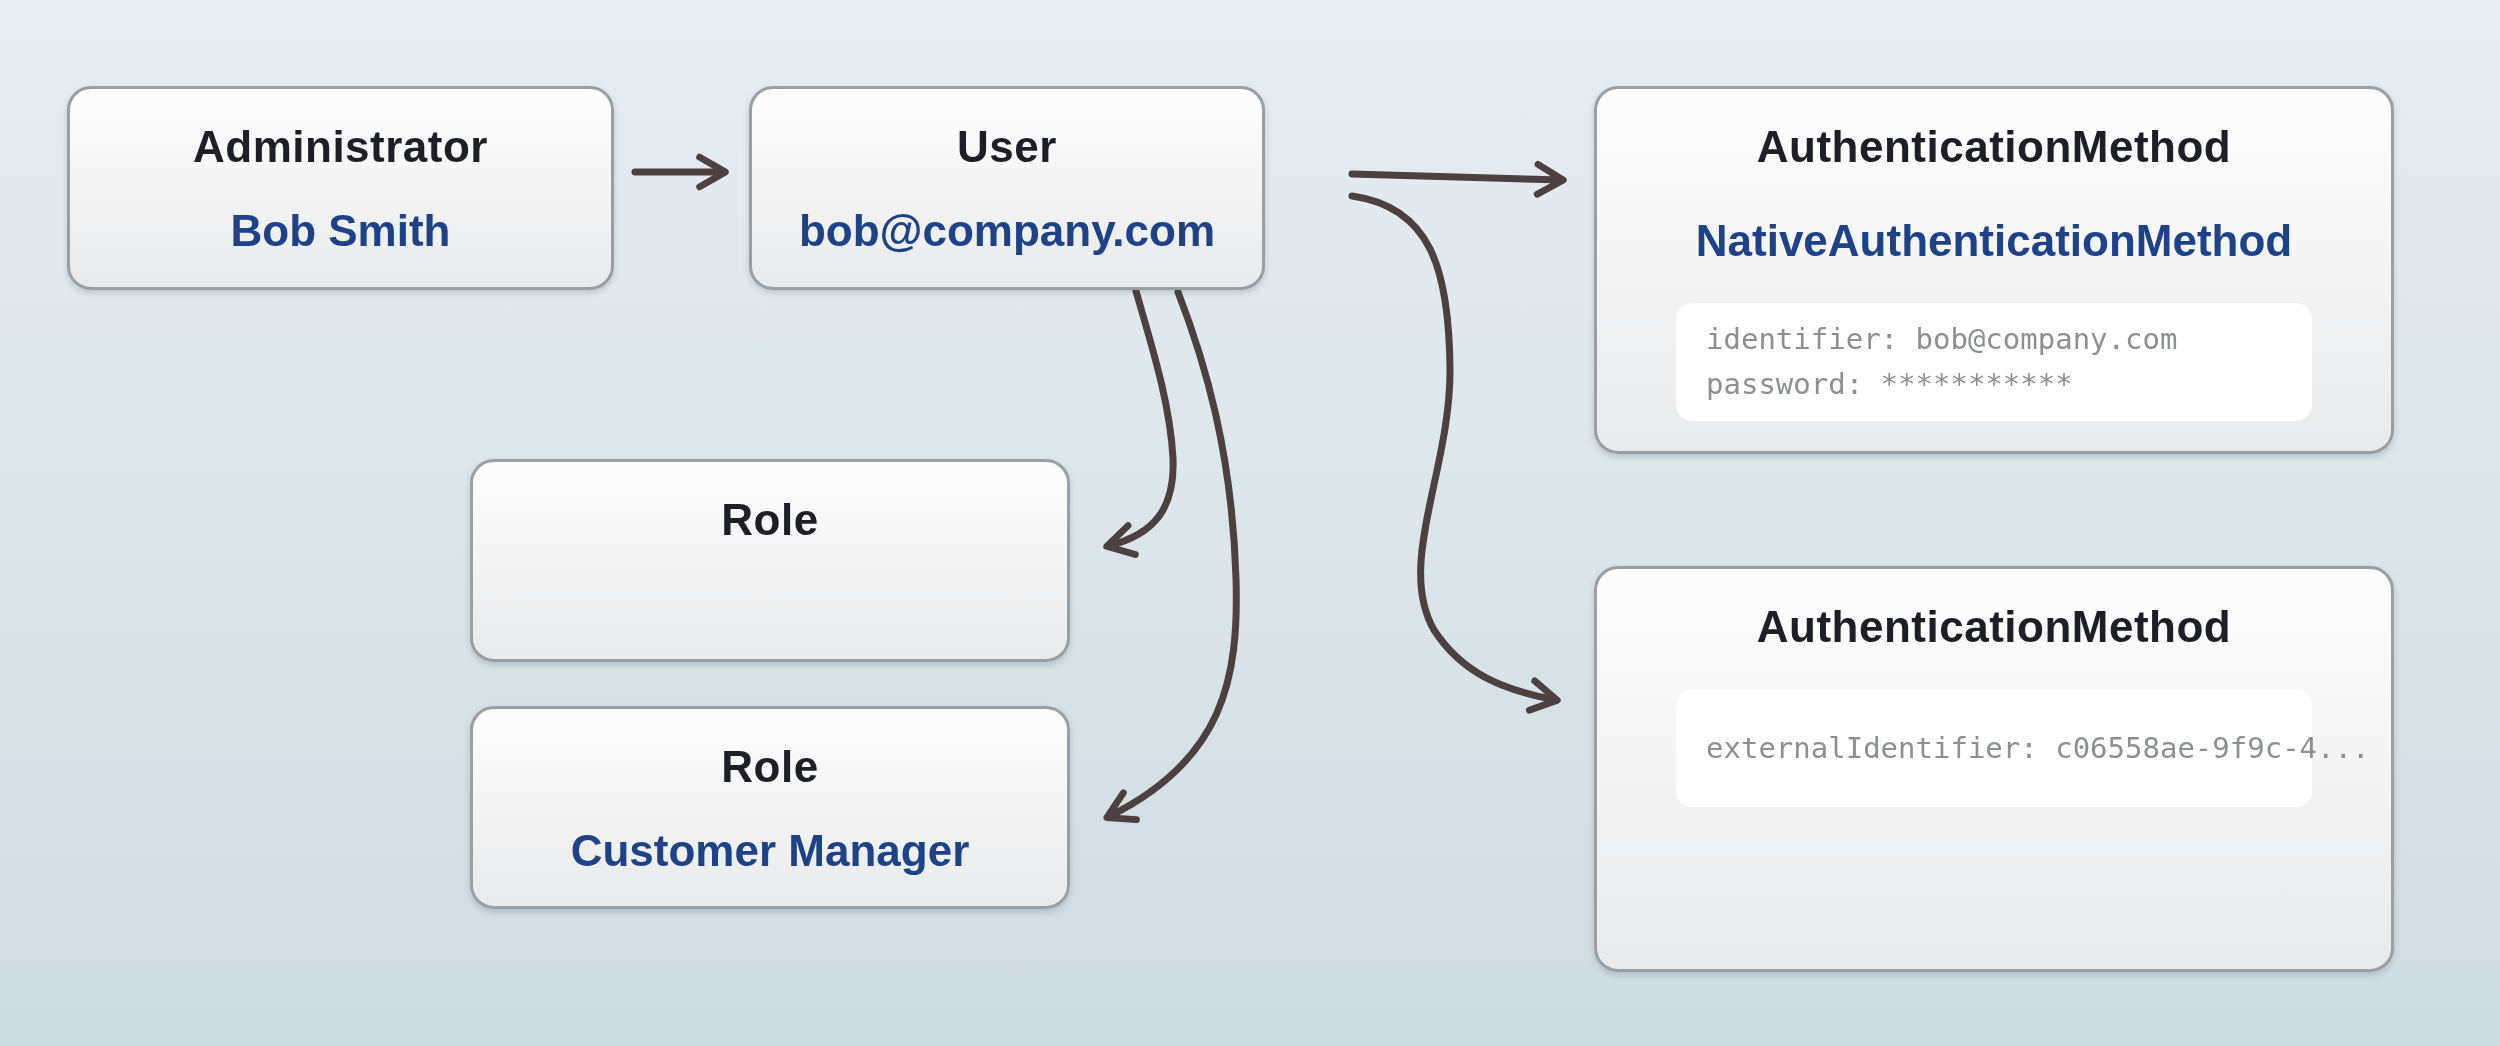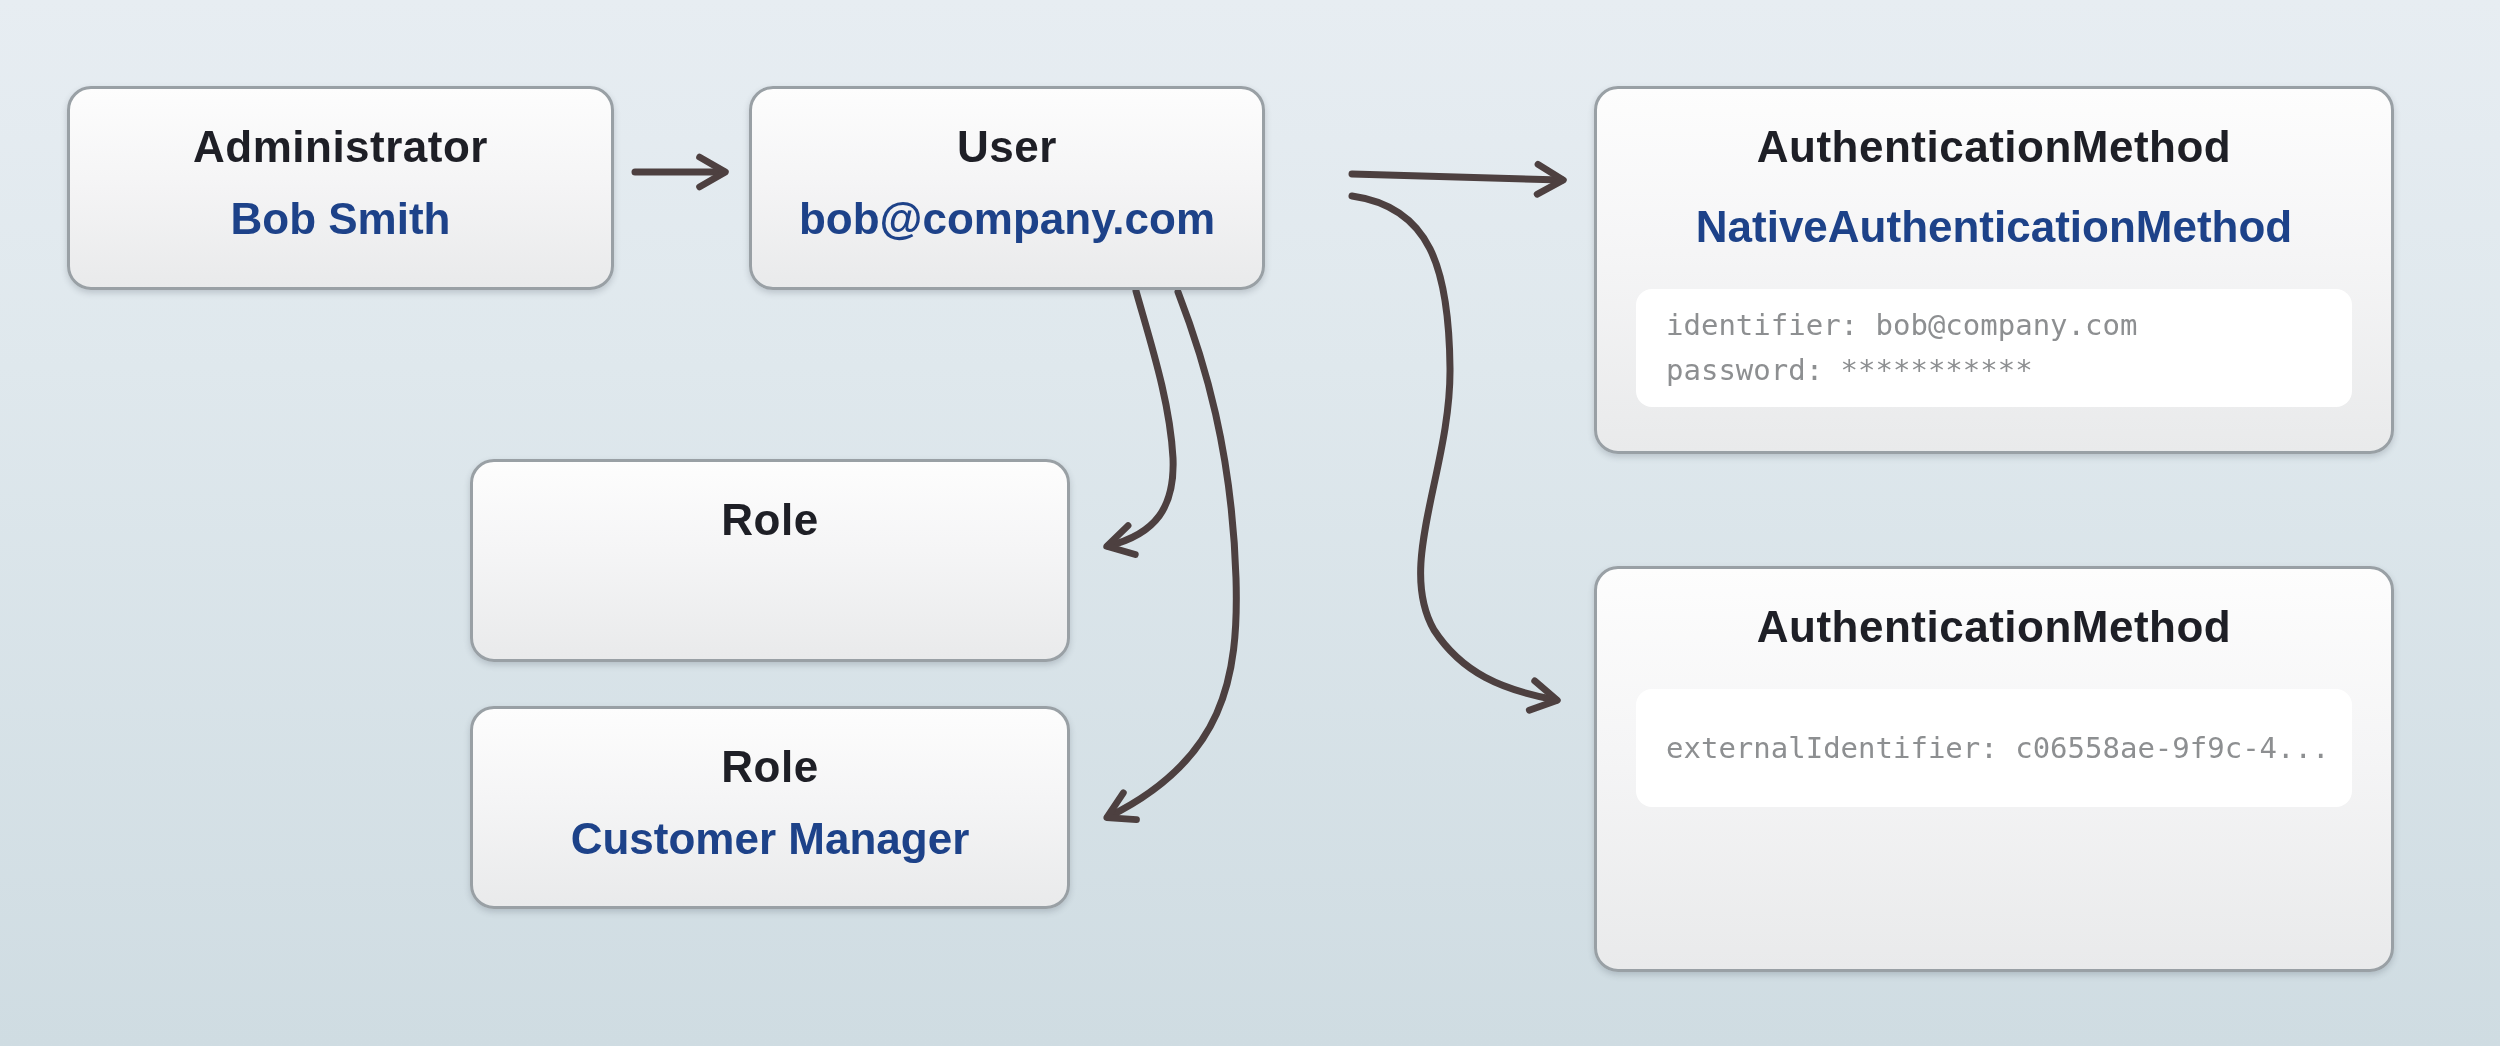--- a/index.html
+++ b/index.html
@@ -27,7 +27,7 @@
   }
   .node .value{
     font-size:44px;font-weight:bold;color:#1d4289;
-    line-height:56px;margin-top:16px;text-align:center;
+    line-height:56px;margin-top:28px;text-align:center;
   }
   .node.auth .value{margin-top:24px;}
   .code-box{

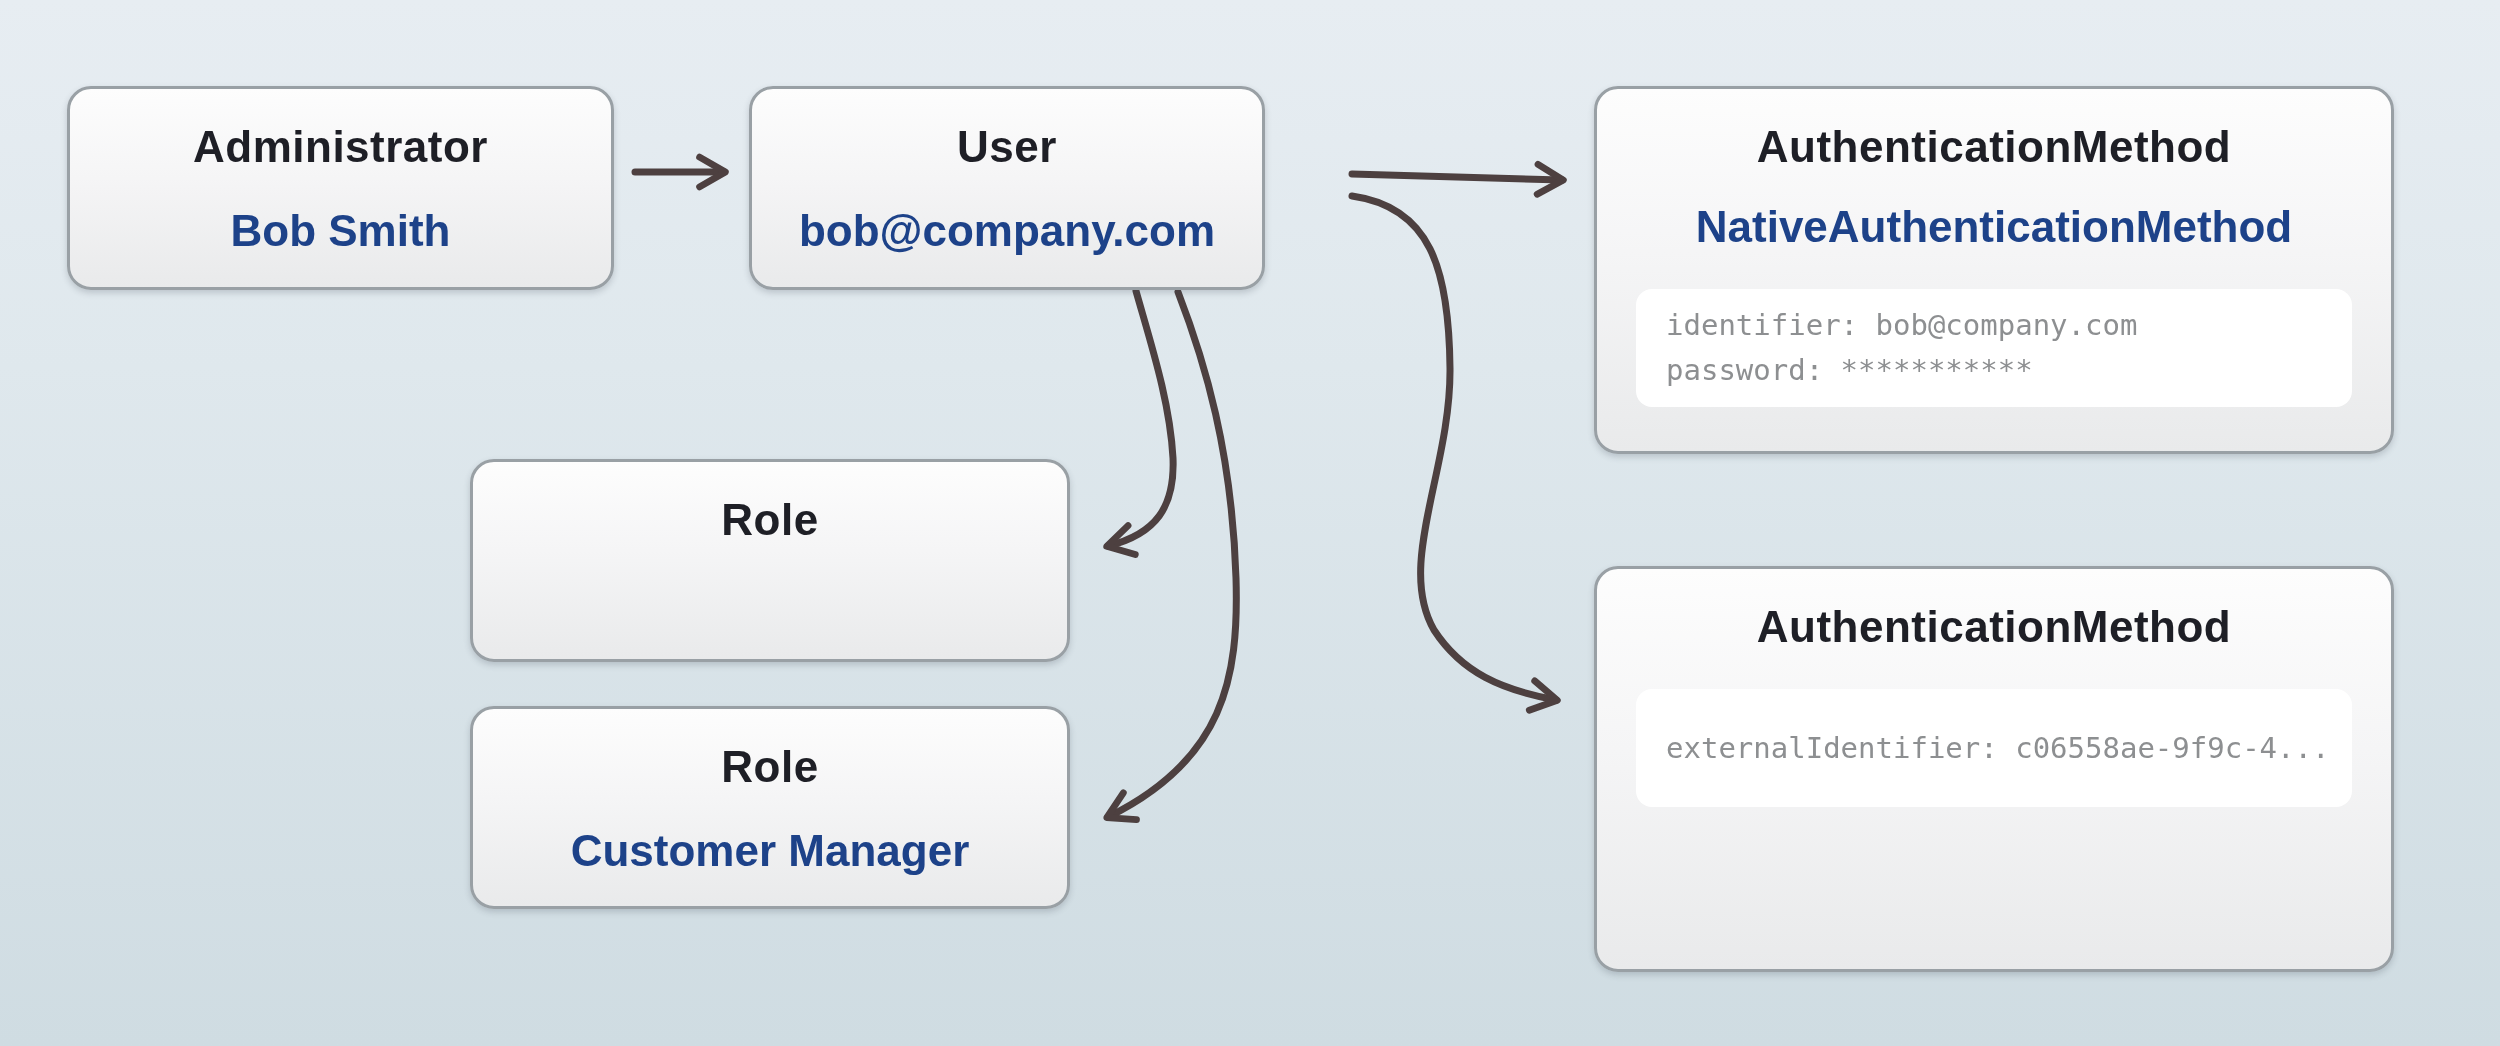--- a/index.html
+++ b/index.html
@@ -29,7 +29,7 @@
     font-size:44px;font-weight:bold;color:#1d4289;
     line-height:56px;margin-top:28px;text-align:center;
   }
-  .node.auth .value{margin-top:24px;}
+  .node.auth .value{margin-top:38px;}
   .code-box{
     box-sizing:border-box;
     margin-top:34px;

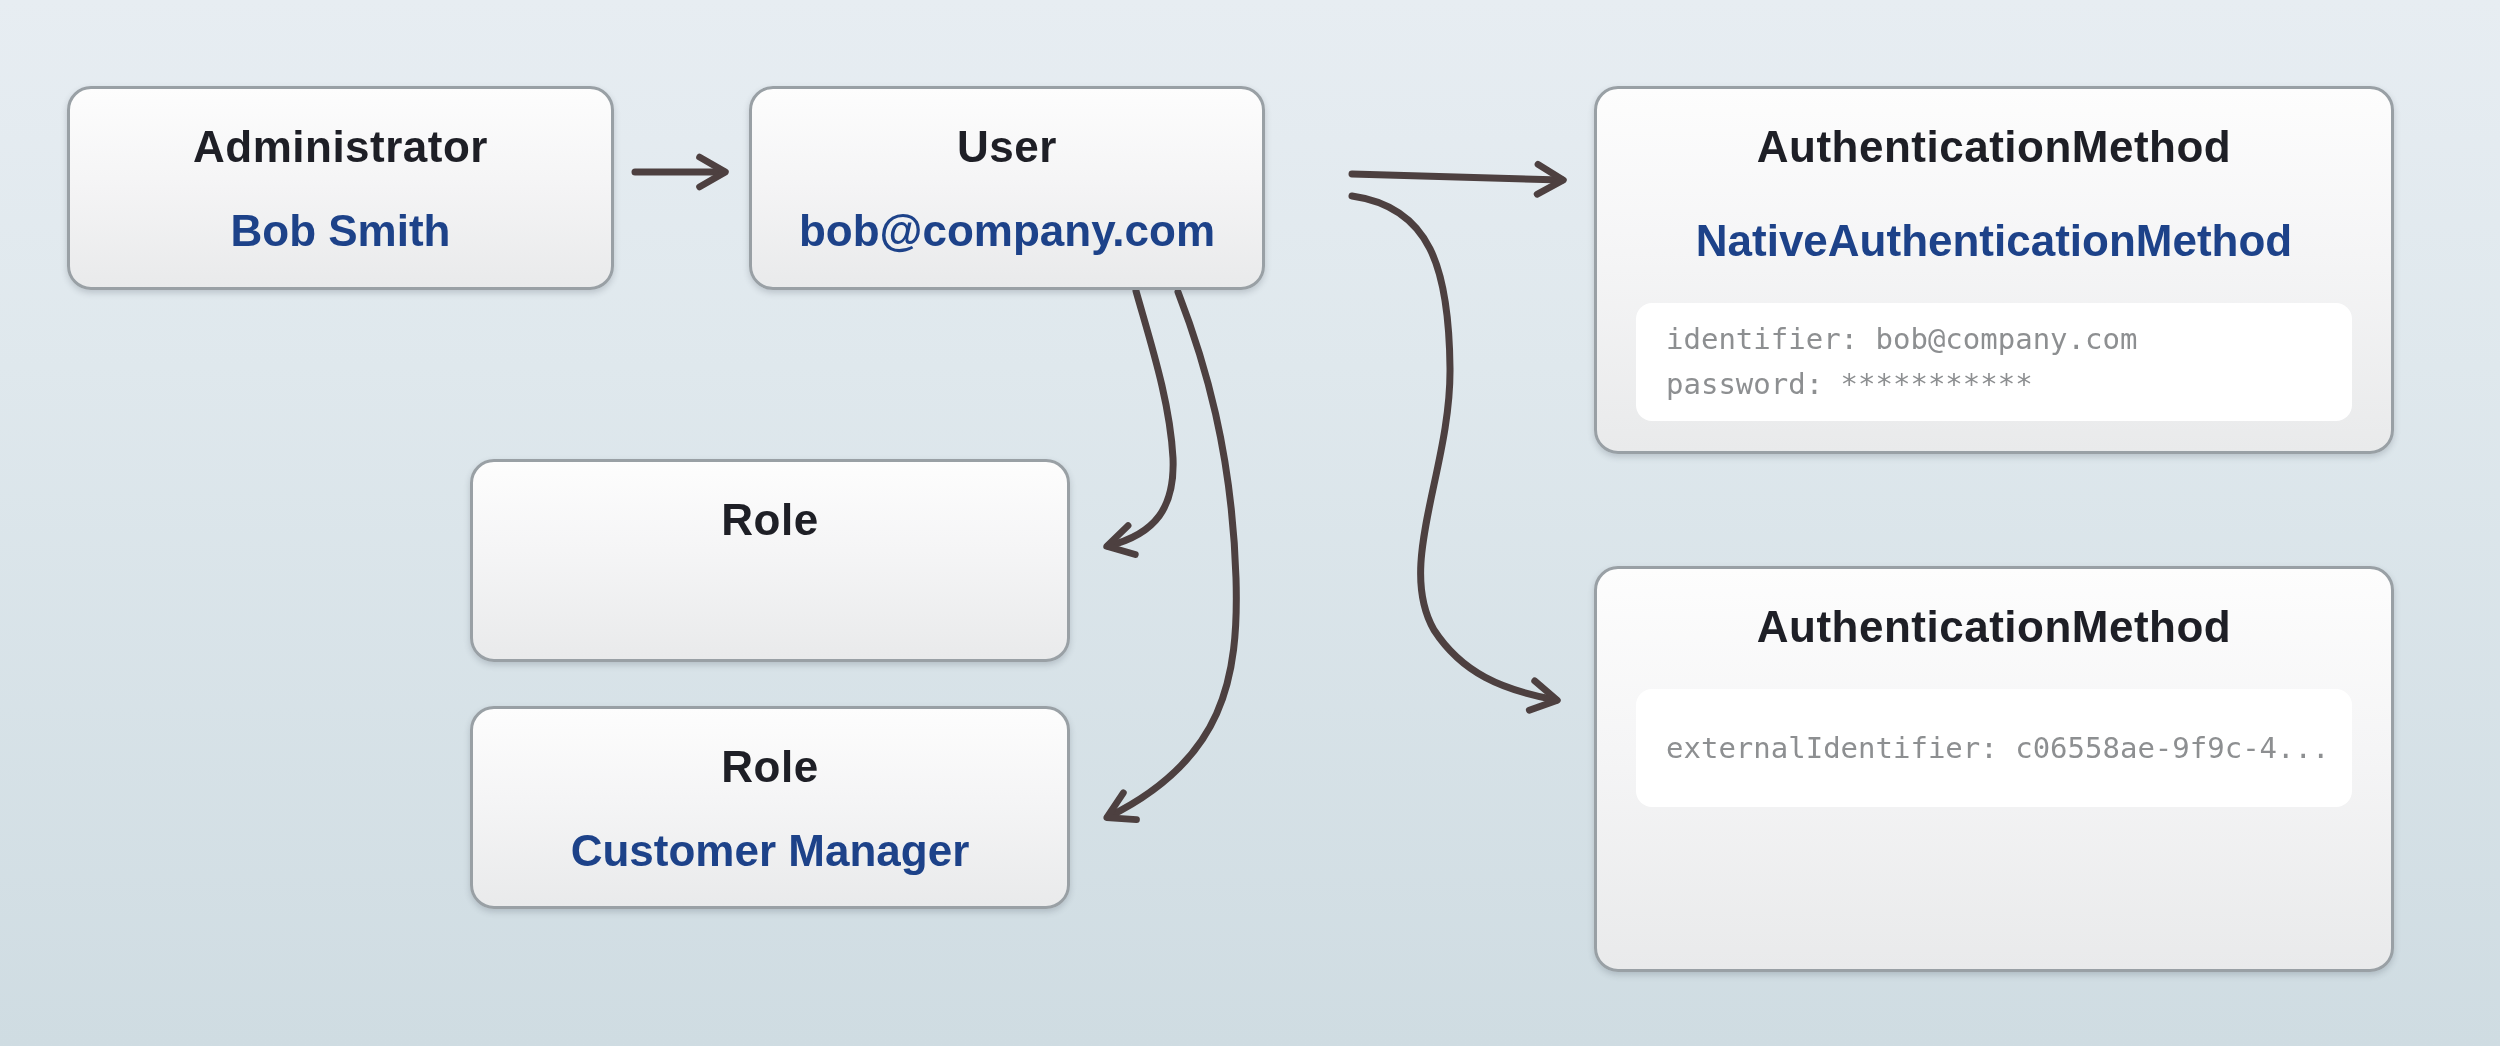--- a/index.html
+++ b/index.html
@@ -33,7 +33,7 @@
   .code-box{
     box-sizing:border-box;
     margin-top:34px;
-    width:716px;height:118px;
+    width:636px;height:118px;
     background:#ffffff;border-radius:16px;
     padding:15px 30px;
     display:flex;flex-direction:column;justify-content:center;

